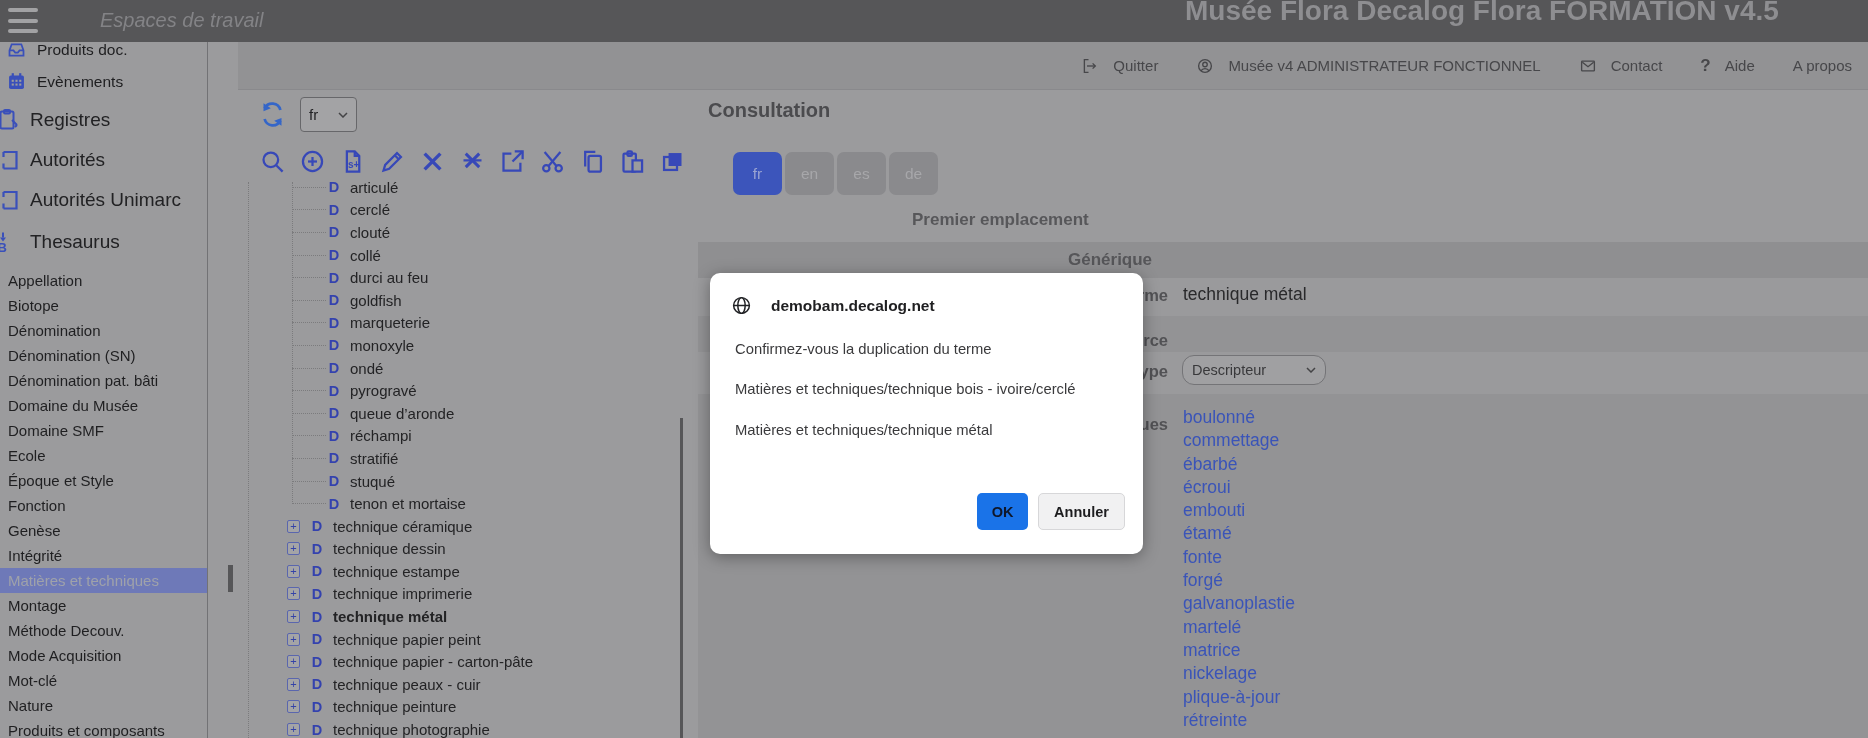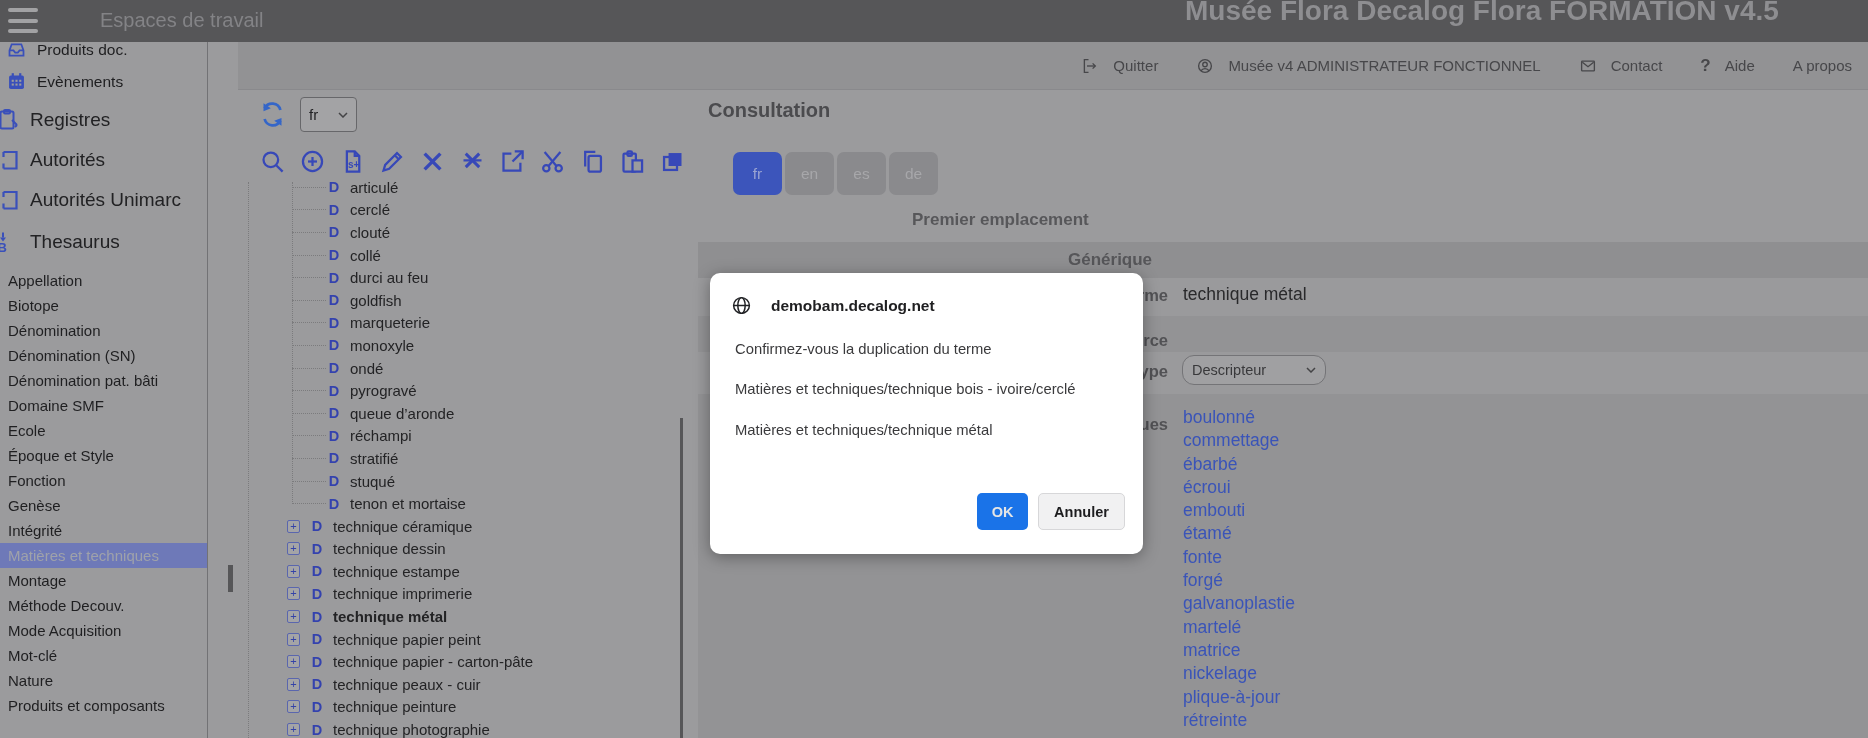--- a/index.html
+++ b/index.html
@@ -11,7 +11,7 @@
   .hamburger{position:absolute;left:8px;top:6px;width:30px;height:29px;display:flex;flex-direction:column;
              justify-content:space-between;padding:2px 0;box-sizing:border-box;cursor:pointer;}
   .hamburger span{display:block;height:4px;background:#a2a2a4;border-radius:2px;}
-  .workspace{position:absolute;left:100px;top:9px;font-size:20px;color:#838386;}
+  .workspace{position:absolute;left:100px;top:9px;font-size:20px;color:#838386;font-style:italic;}
   .apptitle{position:absolute;left:1185px;top:-5px;font-size:28px;font-weight:bold;color:#8e8e91;white-space:nowrap;}
 
   

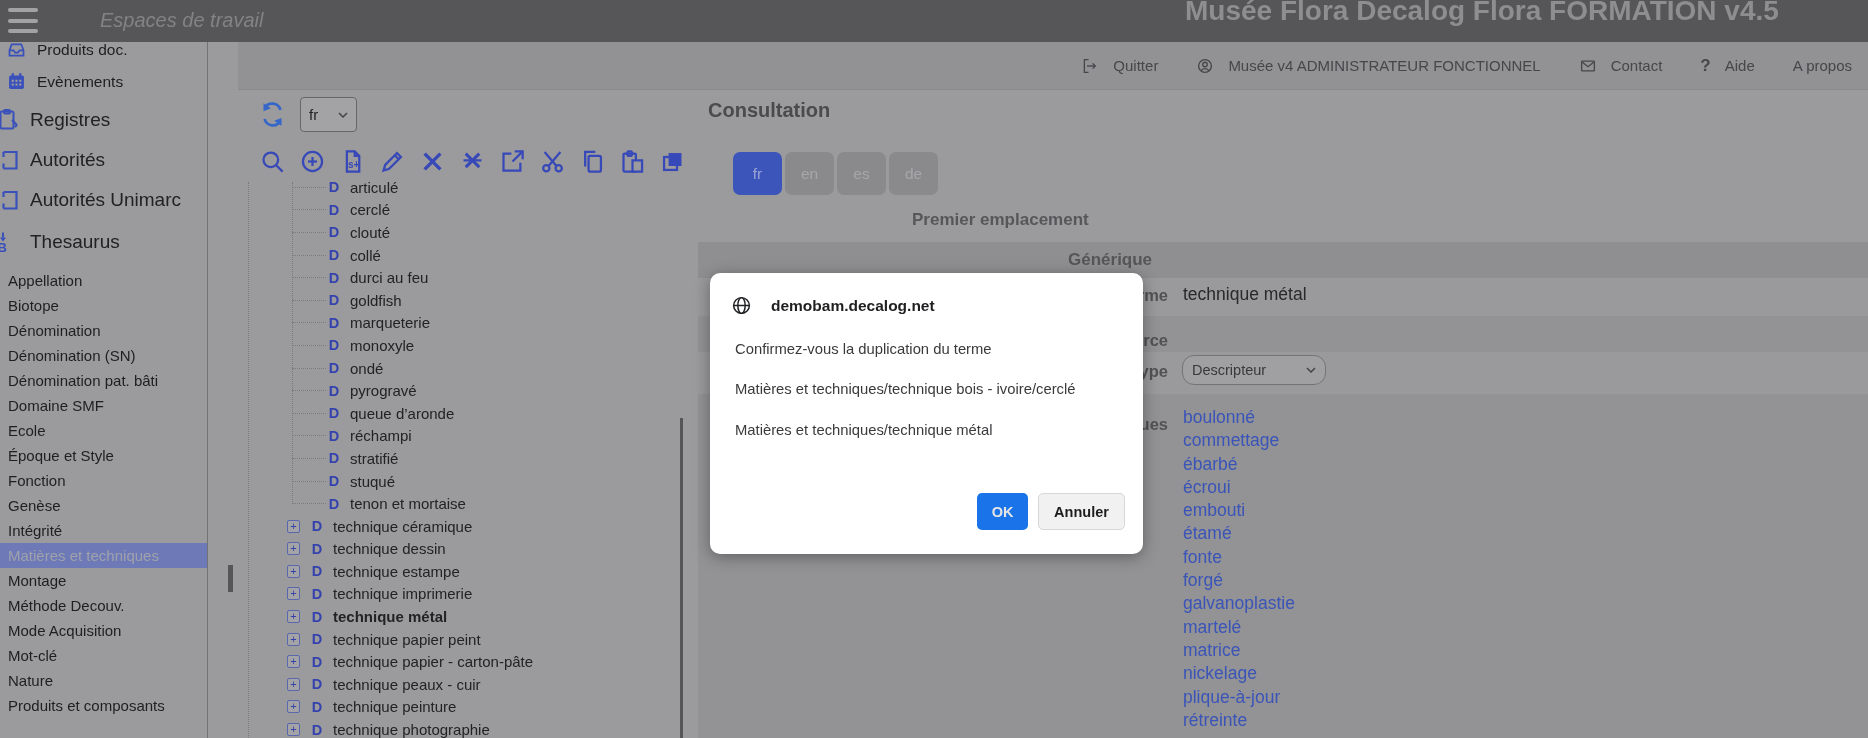--- a/index.html
+++ b/index.html
@@ -205,6 +205,7 @@
 
         <div class="side-item">Dénomination pat. bâti</div>
 
+        <div class="side-item">Domaine du Musée</div>
 
         <div class="side-item">Domaine SMF</div>
 

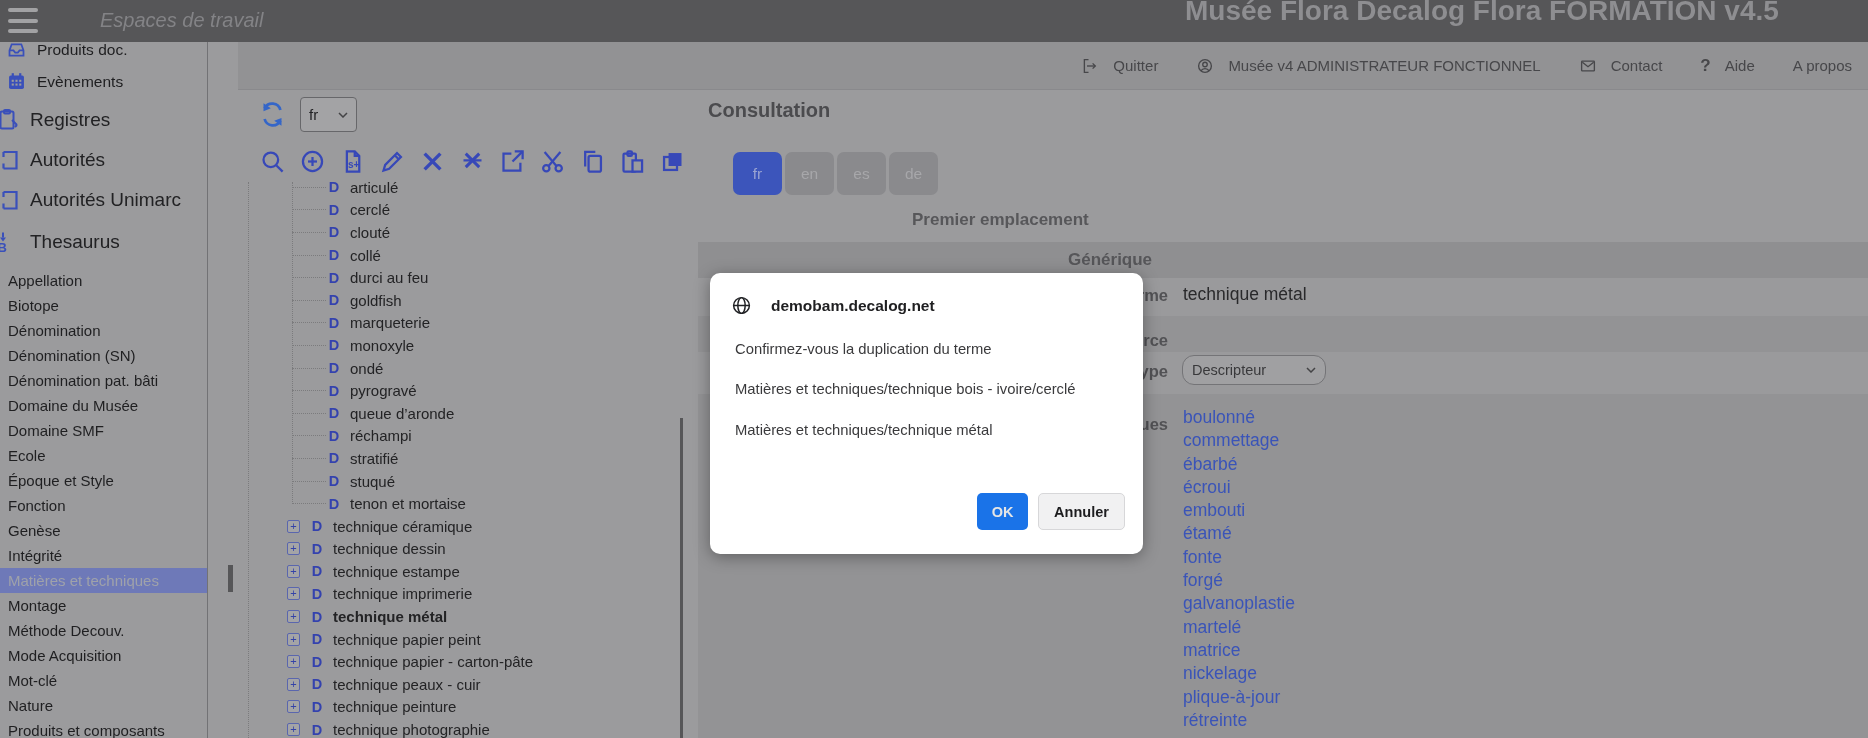--- a/index.html
+++ b/index.html
@@ -85,7 +85,7 @@
   .dlg-lines{position:absolute;left:25px;top:56px;}
   .dlg-line{height:40.3px;display:flex;align-items:center;font-size:14.8px;color:#3a3a3c;white-space:nowrap;}
   .dlg-buttons{position:absolute;left:267px;top:220px;display:flex;gap:10px;}
-  .btn-ok{width:51px;height:37px;background:#1a73e8;color:#e5e5e5;border:none;border-radius:5px;
+  .btn-ok{width:51px;height:37px;background:#1a73e8;color:#0f172a;border:none;border-radius:5px;
           font-size:14.5px;font-weight:bold;font-family:inherit;cursor:pointer;text-align:center;}
   .btn-cancel{width:87px;height:37px;background:#f1f1f2;color:#1d1d1f;border:1px solid #d7d7d9;border-radius:5px;
           font-size:14.5px;font-weight:bold;font-family:inherit;cursor:pointer;}

